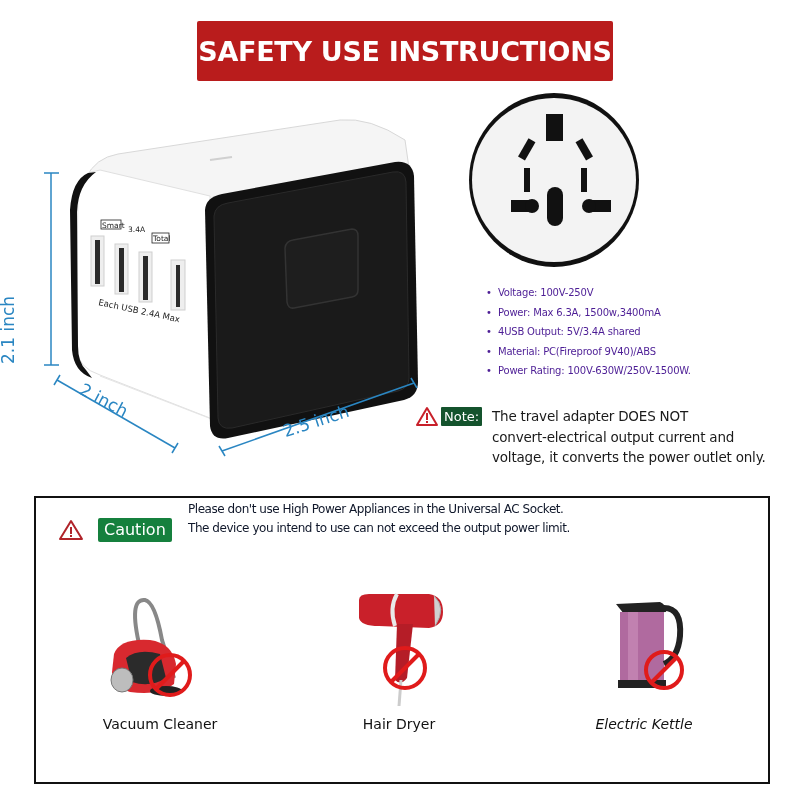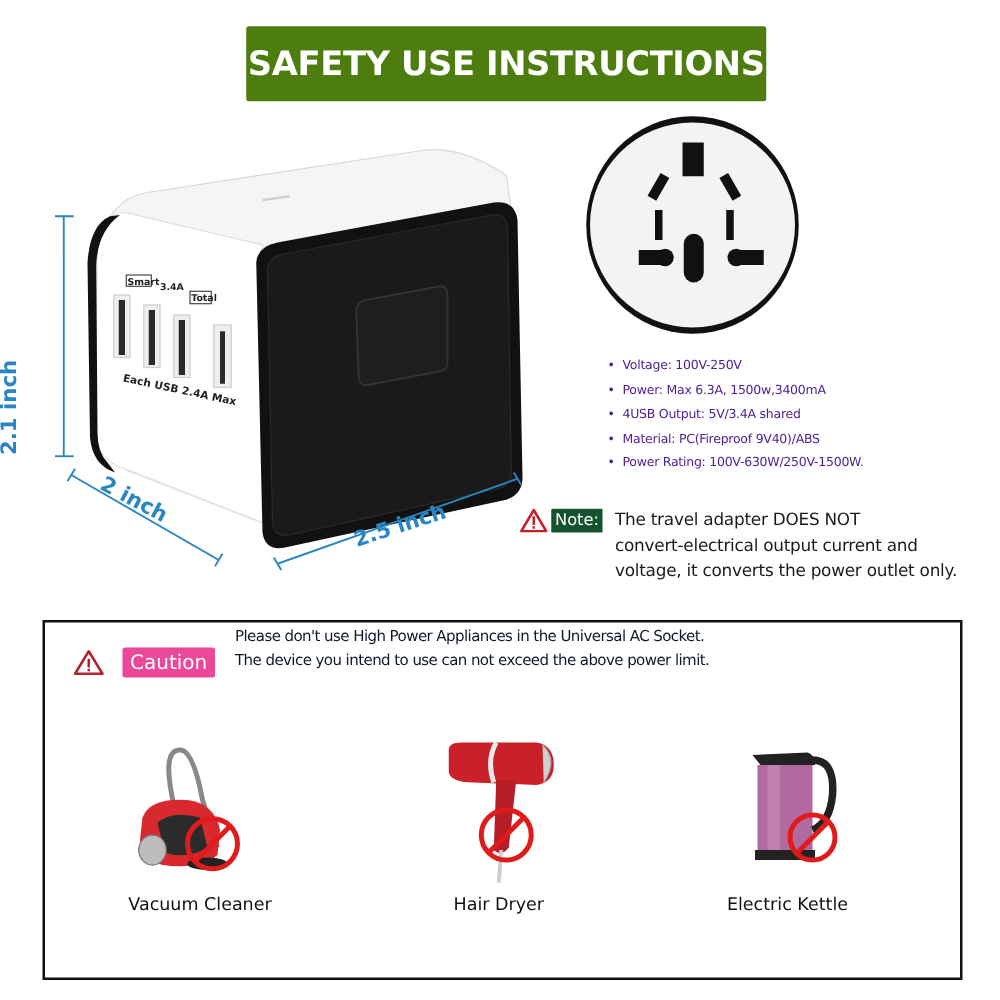--- a/index.html
+++ b/index.html
@@ -8,7 +8,7 @@
 
   .title-banner {
     position: absolute; left: 197px; top: 21px; width: 416px; height: 60px;
-    background: #4d7c0f; border-radius: 2px;
+    background: #b91c1c; border-radius: 2px;
     display: flex; align-items: center; justify-content: center;
     color: #ffffff; font-weight: bold; font-size: 27px; letter-spacing: -0.3px;
     font-family: "DejaVu Sans", sans-serif;

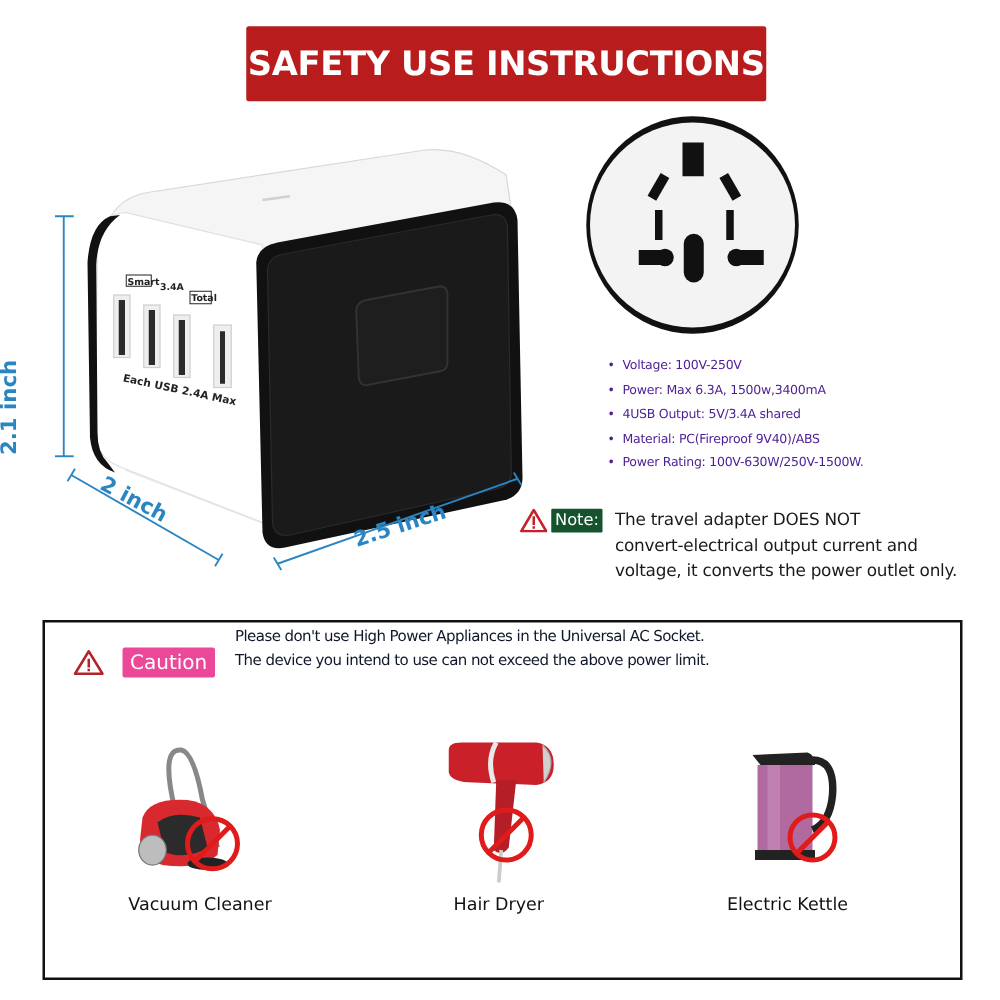--- a/index.html
+++ b/index.html
@@ -15,7 +15,7 @@
   }
 
   
-  .product { position: absolute; left: 0; top: 110px; width: 470px; height: 360px; font-weight: bold; }
+  .product { position: absolute; left: 0; top: 110px; width: 470px; height: 360px; }
   .dim-text {
     position: absolute; color: #2a86c2; font-size: 17px;
     font-family: "DejaVu Sans", sans-serif; white-space: nowrap;

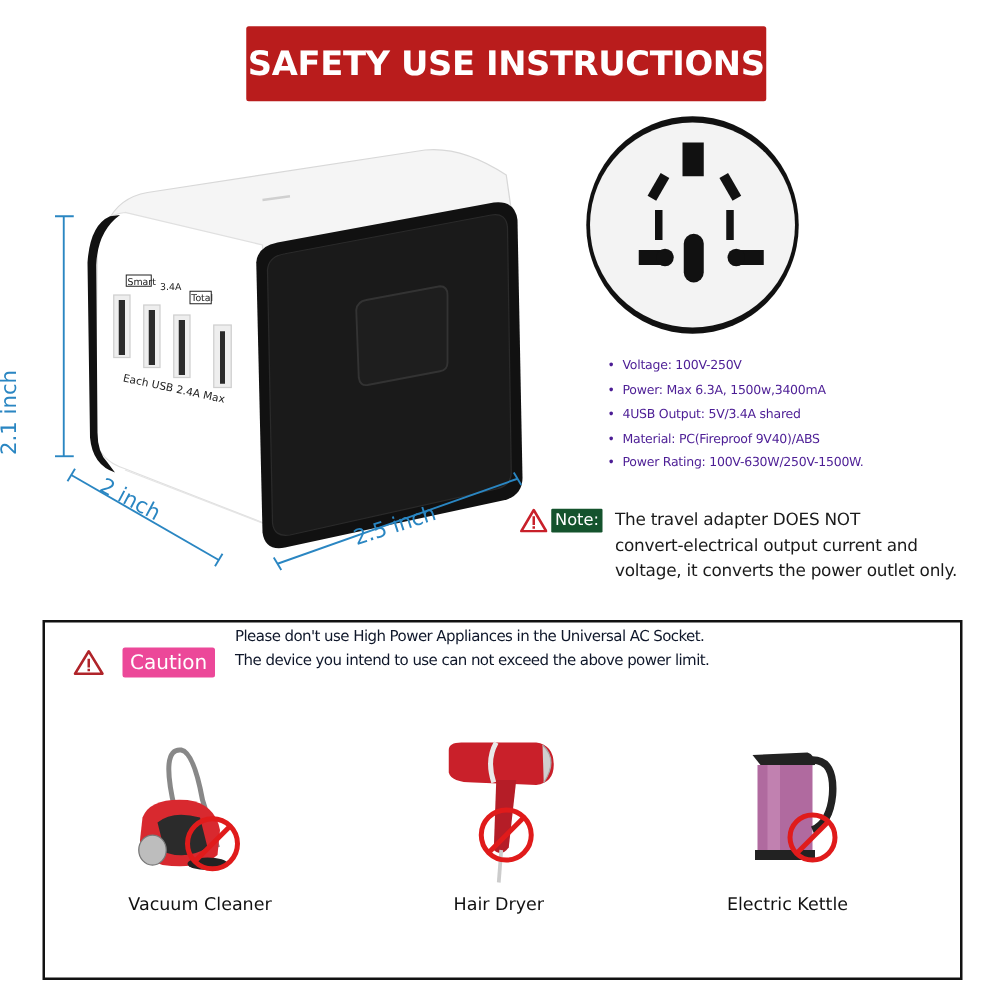--- a/index.html
+++ b/index.html
@@ -53,7 +53,7 @@
   }
   .caution-head { position: absolute; left: 22px; top: 20px; display: flex; align-items: center; }
   .caution-badge {
-    background: #ec4899; color: #ffffff; font-size: 16px; padding: 2px 6px;
+    background: #15803d; color: #ffffff; font-size: 16px; padding: 2px 6px;
     margin-left: 14px; border-radius: 2px; line-height: 20px;
   }
   .caution-text {

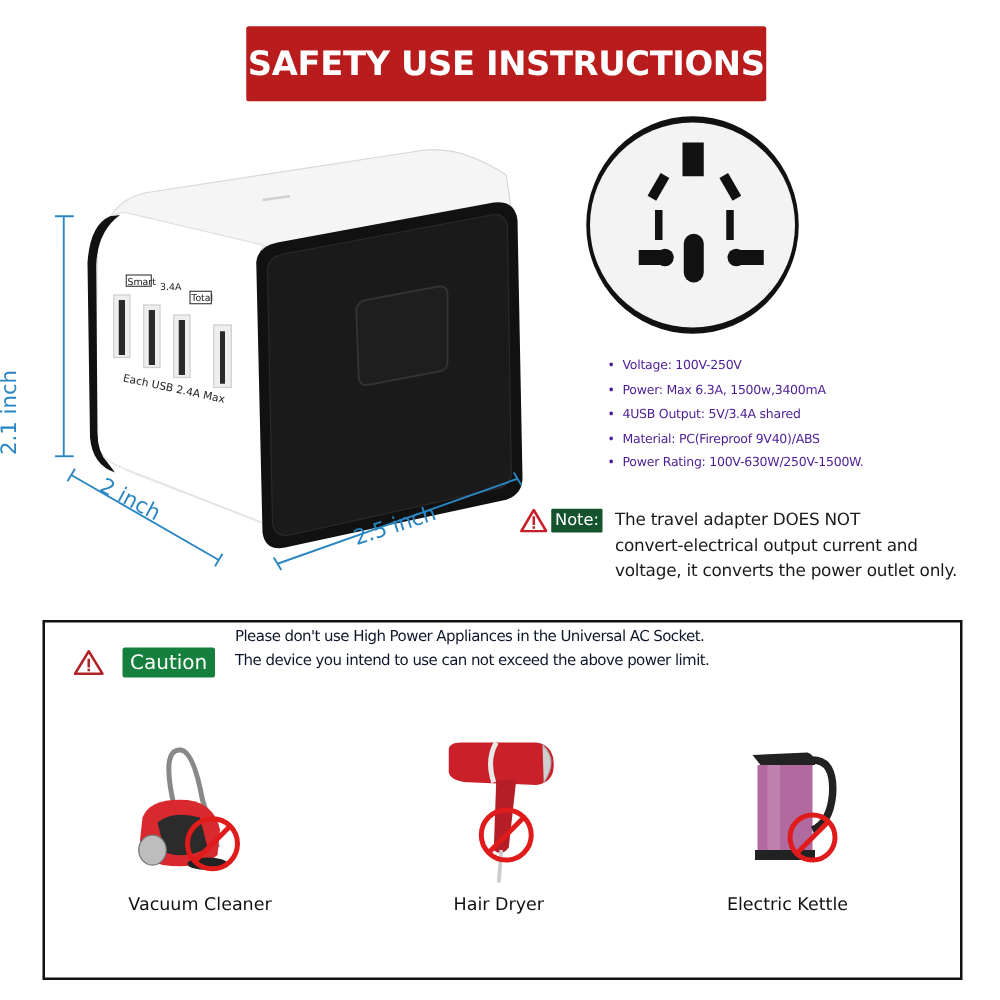--- a/index.html
+++ b/index.html
@@ -183,7 +183,7 @@
   </div>
   <div class="caution-text">
     <div>Please don't use High Power Appliances in the Universal AC Socket.</div>
-    <div>The device you intend to use can not exceed the above power limit.</div>
+    <div>The device you intend to use can not exceed the output power limit.</div>
   </div>
 
   <div class="appliance" style="left:263px;">

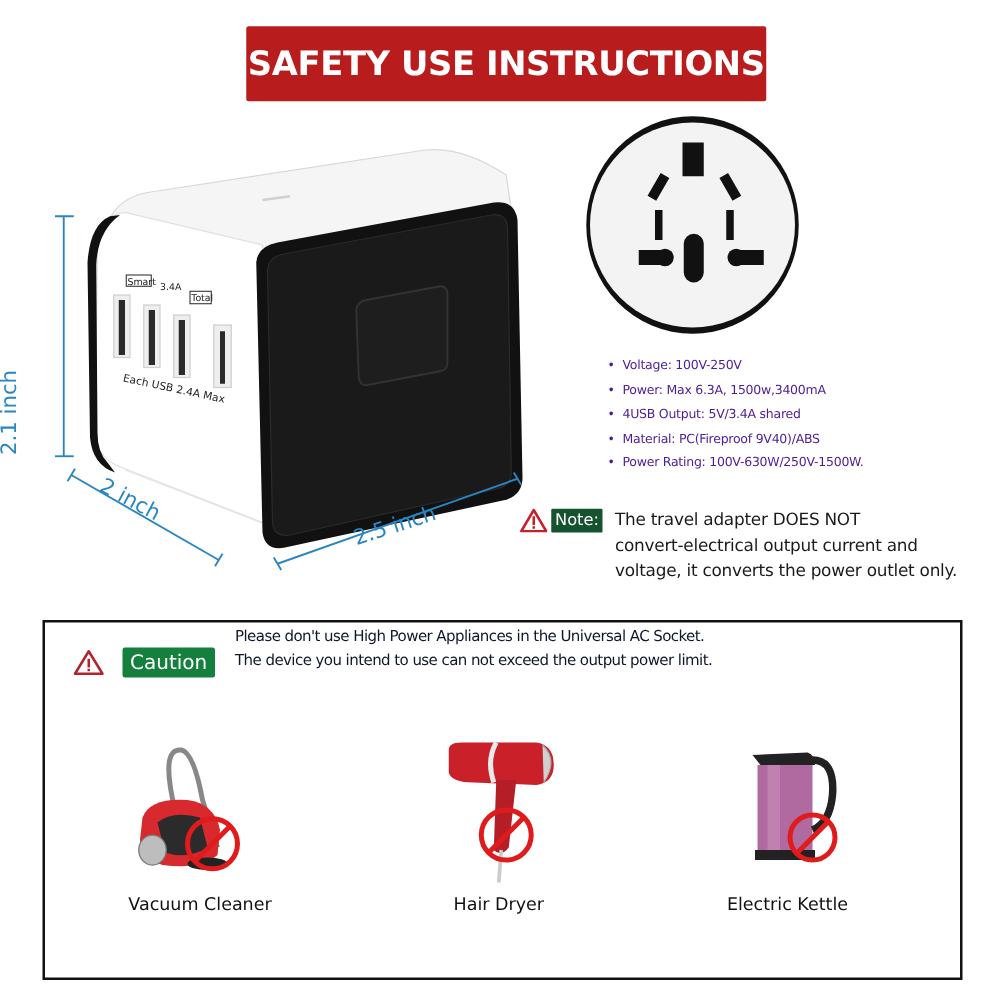--- a/index.html
+++ b/index.html
@@ -216,7 +216,7 @@
     <span class="appliance-label">Vacuum Cleaner</span>
   </div>
 
-  <div class="appliance" style="left:494px;">
+  <div class="appliance" style="left:508px;font-style:italic;">
     <svg width="120" height="120" viewBox="0 0 120 120">
       <path d="M32 16 L76 14 Q82 16 82 24 L40 26 Z" fill="#222"></path>
       <rect x="36" y="24" width="44" height="70" fill="#b06a9f"></rect>

